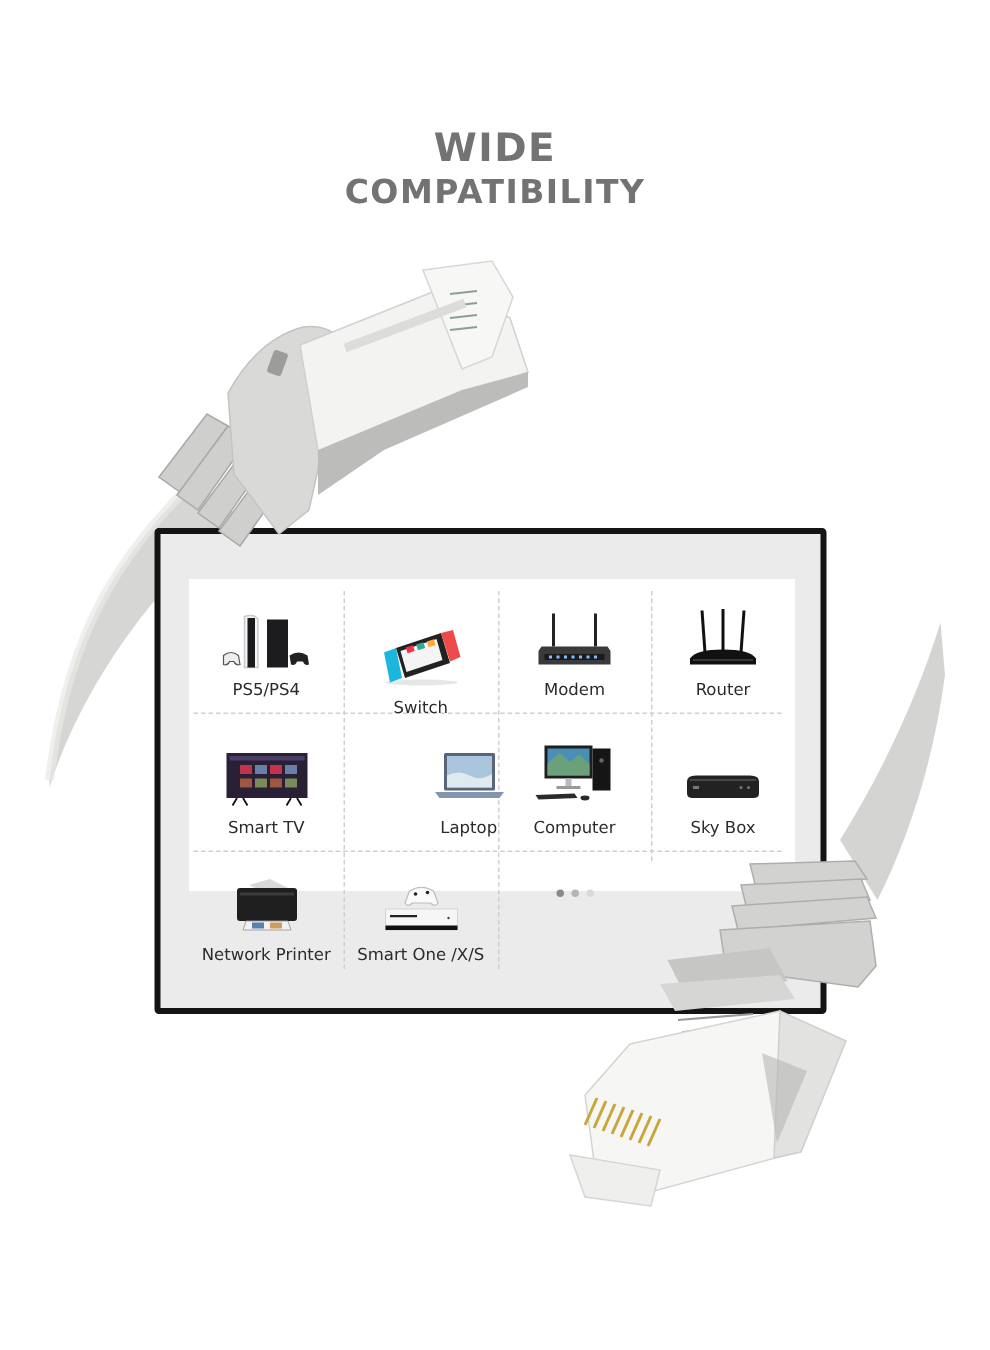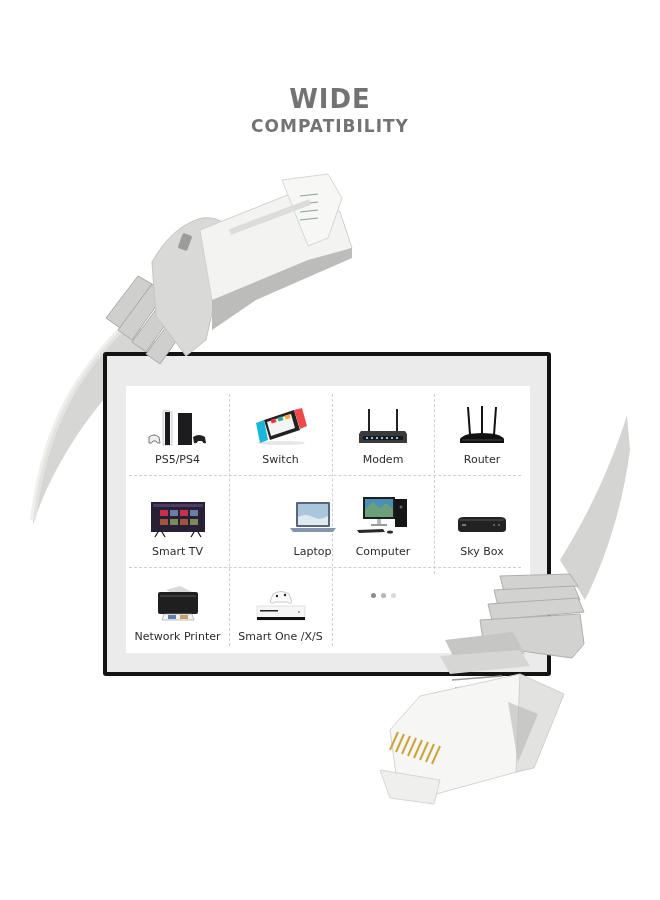--- a/index.html
+++ b/index.html
@@ -6,7 +6,7 @@
   body { width:660px; height:900px; position:relative; overflow:hidden; font-family:"DejaVu Sans", "Liberation Sans", sans-serif; }
   .title { position:absolute; left:0; width:660px; text-align:center; font-weight:bold; color:#737373; letter-spacing:1px; }
   .title.l1 { top:84px; font-size:26px; }
-  .title.l2 { top:116px; font-size:17px; }
+  .title.l2 { top:116px; font-size:22px; }
   .stage { position:absolute; left:0; top:0; width:660px; height:900px; }
   .frame { position:absolute; left:103px; top:352px; width:440px; height:316px; border:4px solid #141414; border-radius:3px; background:#ebebeb; }
   .panel { position:absolute; left:126px; top:386px; width:404px; height:267px; background:#ffffff; }

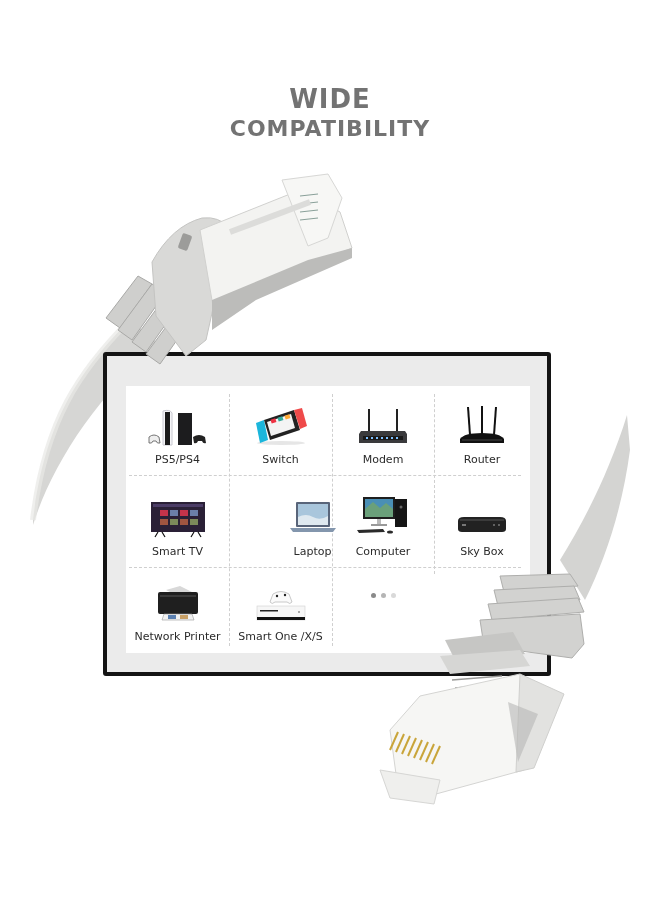--- a/index.html
+++ b/index.html
@@ -9,7 +9,7 @@
   .title.l2 { top:116px; font-size:22px; }
   .stage { position:absolute; left:0; top:0; width:660px; height:900px; }
   .frame { position:absolute; left:103px; top:352px; width:440px; height:316px; border:4px solid #141414; border-radius:3px; background:#ebebeb; }
-  .panel { position:absolute; left:126px; top:386px; width:404px; height:267px; background:#ffffff; }
+  .panel { position:absolute; left:126px; top:386px; width:404px; height:208px; background:#ffffff; }
   .cell { position:absolute; box-sizing:border-box; display:flex; flex-direction:column; align-items:center; justify-content:flex-end; padding-bottom:9px; }
   .cell .lbl { font-size:11px; color:#2b2b2b; white-space:nowrap; margin-top:6px; }
   .vline { position:absolute; border-left:1px dashed #cfcfcf; }

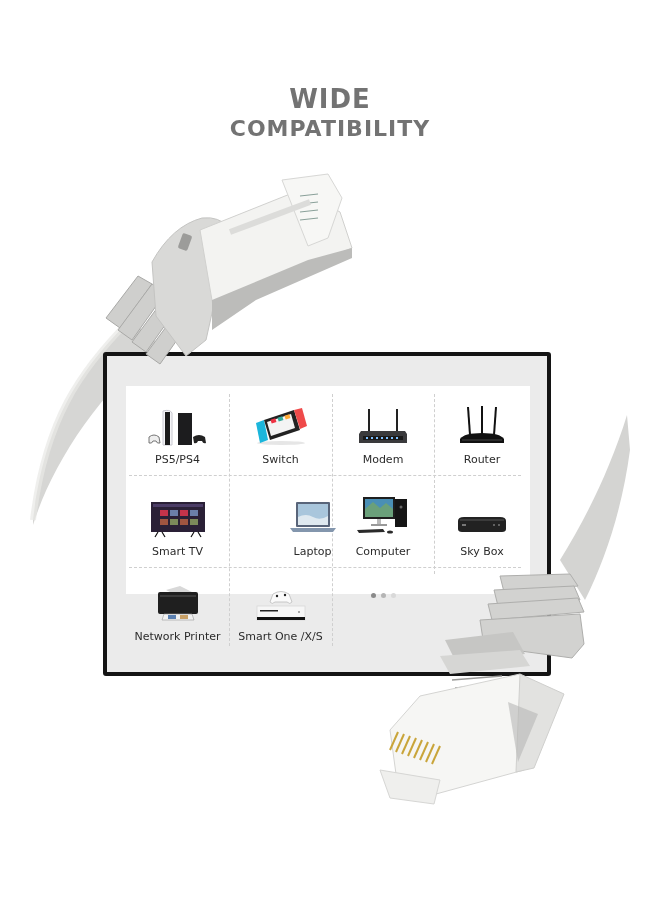--- a/index.html
+++ b/index.html
@@ -55,7 +55,7 @@
       </svg>
       <span class="lbl">PS5/PS4</span>
     </div>
-    <div class="cell" style="left:103px; top:0; width:103px; height:89px;">
+    <div class="cell" style="left:103px; top:12px; width:103px; height:89px;">
       <svg width="60" height="40" viewBox="0 0 60 40">
         <ellipse cx="30" cy="36" rx="24" ry="2" fill="#e6e6e6"></ellipse>
         <path d="M5,16 l8,-3 l4,20 l-8,3 z" fill="#1bb6dc"></path>

